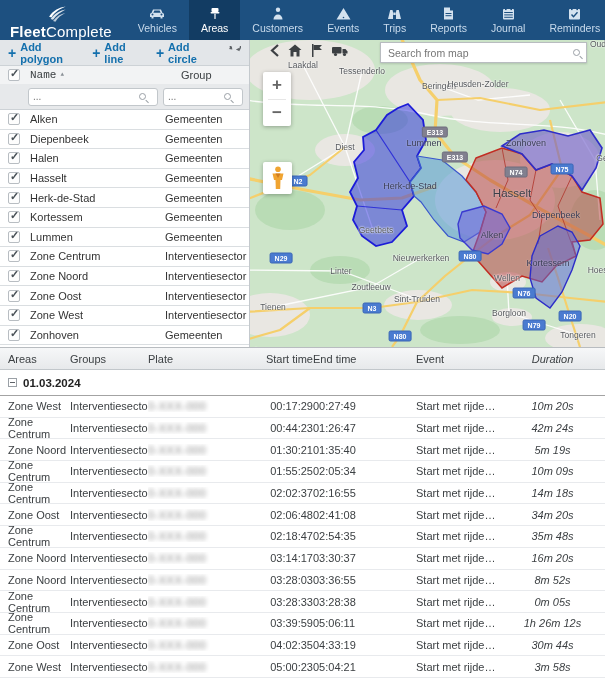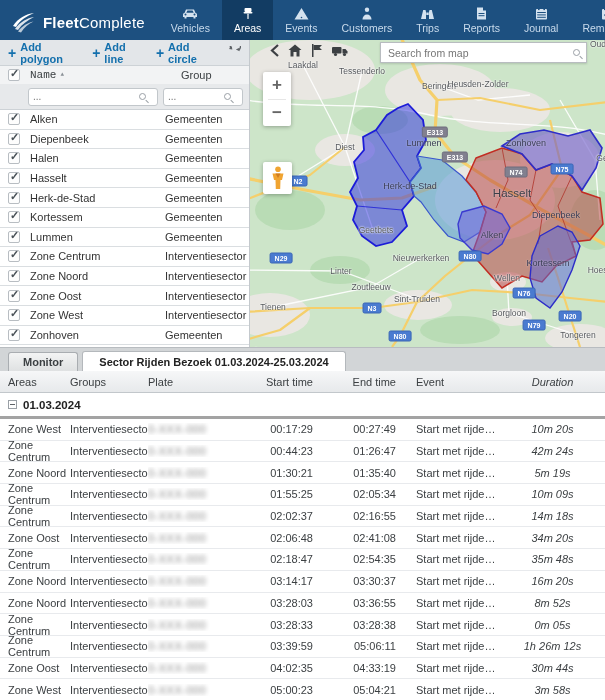--- a/index.html
+++ b/index.html
@@ -9,7 +9,7 @@
 
   
   .nav { height:40px; background:#1d5080; display:flex; align-items:stretch; flex-shrink:0; }
-  .brand { display:flex; align-items:center; padding:4px 14px 0 10px; }
+  .brand { display:flex; align-items:center; padding:4px 14px 0 10px;flex-direction:column; }
   .brand svg { margin-right:7px; }
   .brand-text { color:#fff; font-size:15px; letter-spacing:.2px; }
   .brand-text b { font-weight:bold; }

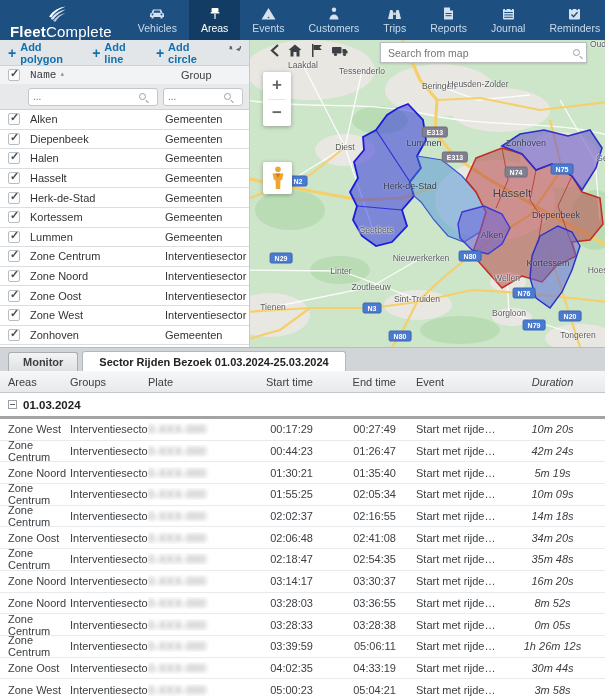--- a/index.html
+++ b/index.html
@@ -140,12 +140,6 @@
       <span class="nav-label">Areas</span>
     </div>
     <div class="nav-item">
-      <svg width="15" height="13" viewBox="0 0 15 13">
-          <path fill="#d4e2ef" d="M7.5 1 14.5 12.5H.5Zm-.7 4h1.4l-.2 4h-1zm.7 6.3a.8.8 0 100-1.6.8.8 0 000 1.6z"></path>
-        </svg>
-      <span class="nav-label">Events</span>
-    </div>
-    <div class="nav-item">
       <svg width="12" height="13" viewBox="0 0 12 13">
           <g fill="#d4e2ef">
             <circle cx="6" cy="2.7" r="2.2"></circle>
@@ -153,6 +147,12 @@
           </g>
         </svg>
       <span class="nav-label">Customers</span>
+    </div>
+    <div class="nav-item">
+      <svg width="15" height="13" viewBox="0 0 15 13">
+          <path fill="#d4e2ef" d="M7.5 1 14.5 12.5H.5Zm-.7 4h1.4l-.2 4h-1zm.7 6.3a.8.8 0 100-1.6.8.8 0 000 1.6z"></path>
+        </svg>
+      <span class="nav-label">Events</span>
     </div>
     <div class="nav-item">
       <svg width="15" height="13" viewBox="0 0 15 13">

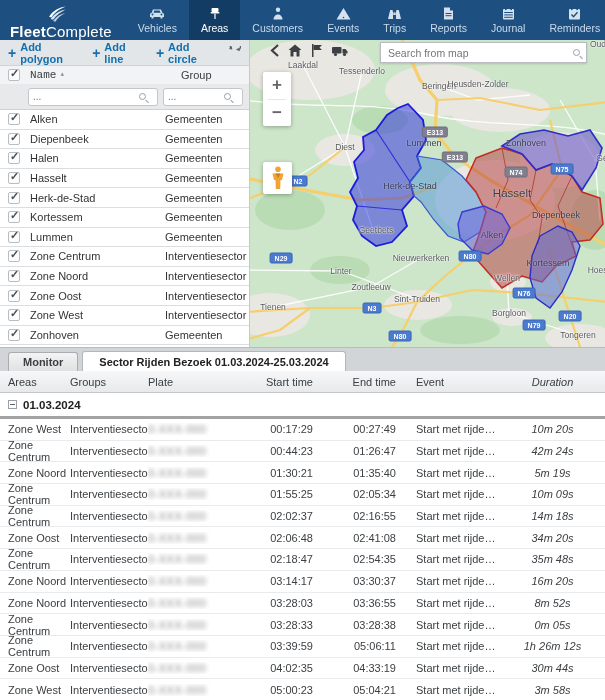--- a/index.html
+++ b/index.html
@@ -475,10 +475,6 @@
   </div>
 
   <div class="bottom">
-    <div class="tabbar">
-      <span class="tab">Monitor</span>
-      <span class="tab active">Sector Rijden Bezoek 01.03.2024-25.03.2024</span>
-    </div>
     <div class="thead">
       <span class="c-areas">Areas</span>
       <span class="c-groups">Groups</span>

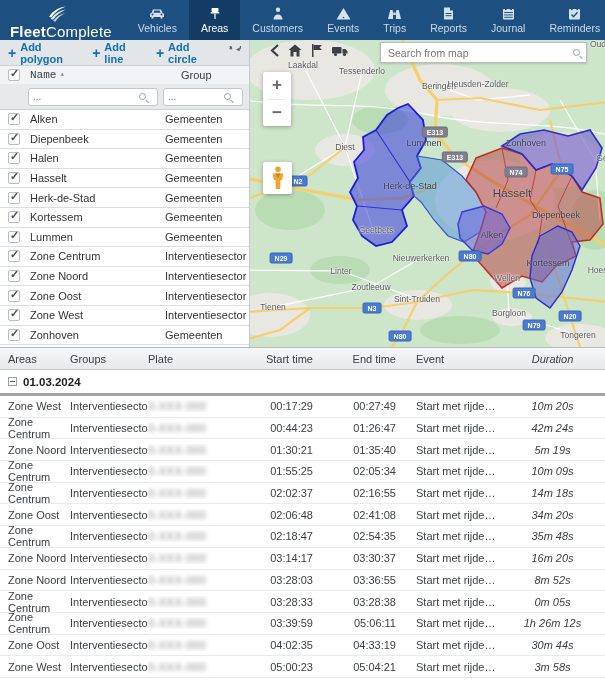--- a/index.html
+++ b/index.html
@@ -98,7 +98,7 @@
   .c-groups { width:78px; overflow:hidden; white-space:nowrap; }
   .c-plate { width:85px; overflow:hidden; white-space:nowrap; }
   .c-start { width:80px; text-align:right; }
-  .c-end { width:83px; text-align:right; }
+  .c-end { width:83px; text-align:left; }
   .c-event { width:110px; padding-left:20px; overflow:hidden; white-space:nowrap; }
   .c-dur { width:95px; text-align:center; padding-right:2px;font-style:italic; }
   .plate-val { filter:blur(2.3px); color:#8c8c8c; letter-spacing:.5px; }

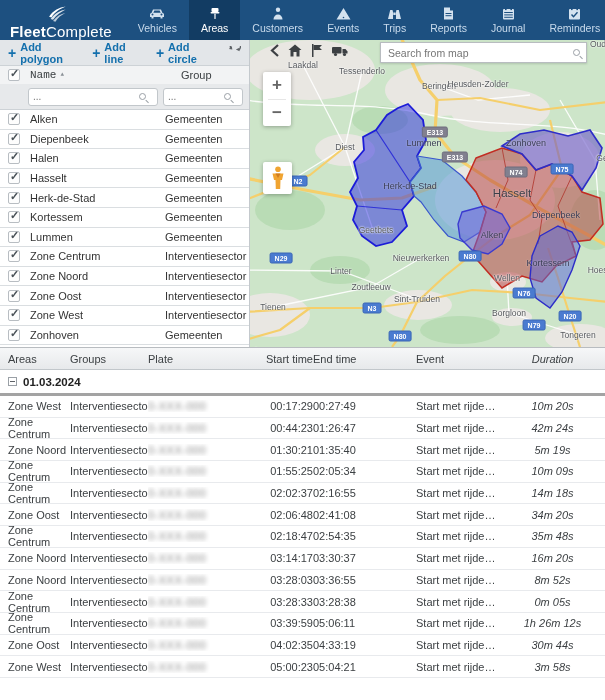--- a/index.html
+++ b/index.html
@@ -91,7 +91,7 @@
   .trow { height:21.7px; display:flex; align-items:center; font-size:11px; color:#3c4043;
     border-bottom:1px solid #e8eaed; background:#fff; }
   .group-row { height:26px; display:flex; align-items:center; font-size:11.5px; color:#222;
-    font-weight:bold; background:#fff; border-bottom:3px solid #a3a3a3; padding-left:8px; gap:6px; }
+    font-weight:bold; background:#fff; border-bottom:1px solid #a3a3a3; padding-left:8px; gap:6px; }
   .collapse-ic { width:9px; height:9px; border:1px solid #9aa0a6; background:#fff; position:relative; flex-shrink:0; }
   .collapse-ic:after { content:""; position:absolute; left:1px; right:1px; top:3px; height:1px; background:#5f6368; }
   .c-areas { width:70px; padding-left:8px; }

